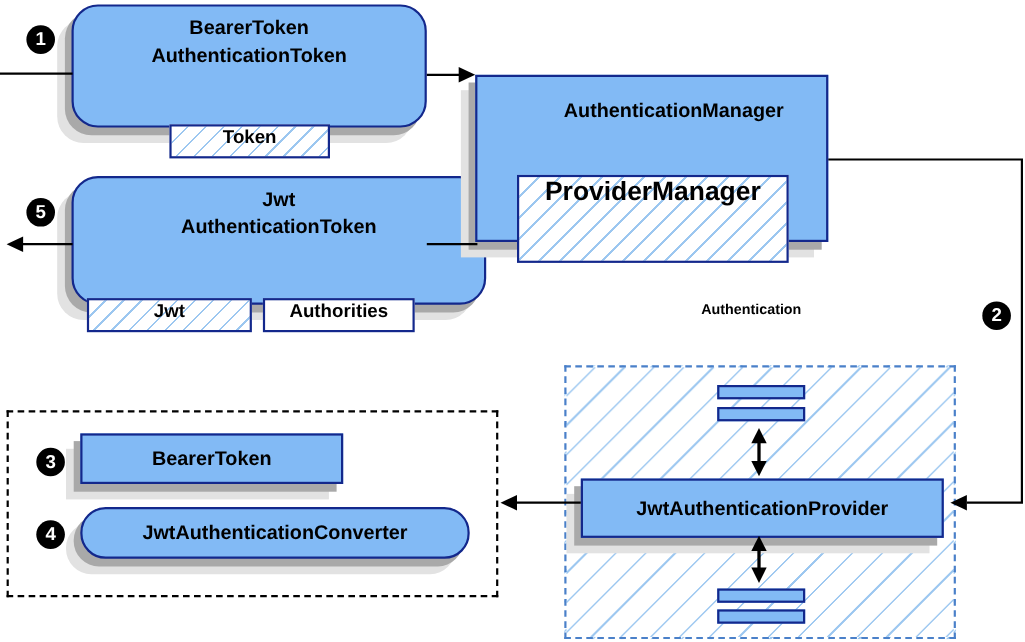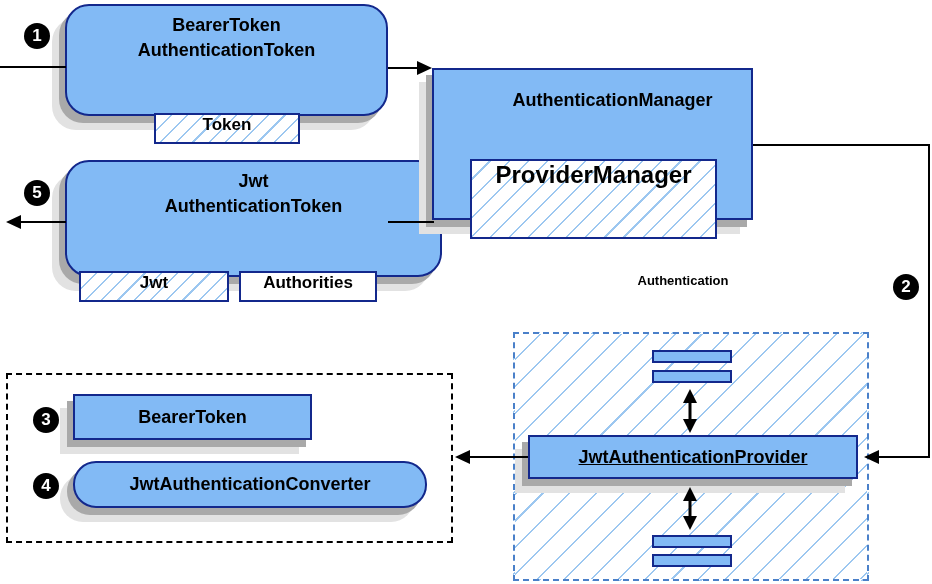--- a/index.html
+++ b/index.html
@@ -152,7 +152,7 @@
   <div class="bar" style="left:652px; top:535px;"></div>
   <div class="bar" style="left:652px; top:554px;"></div>
 
-  <div class="node flat-label" style="left:528px; top:435px; width:330px; height:44px;text-decoration:underline;">
+  <div class="node flat-label" style="left:528px; top:435px; width:330px; height:54px;">
     <span>JwtAuthenticationProvider</span>
   </div>
 

